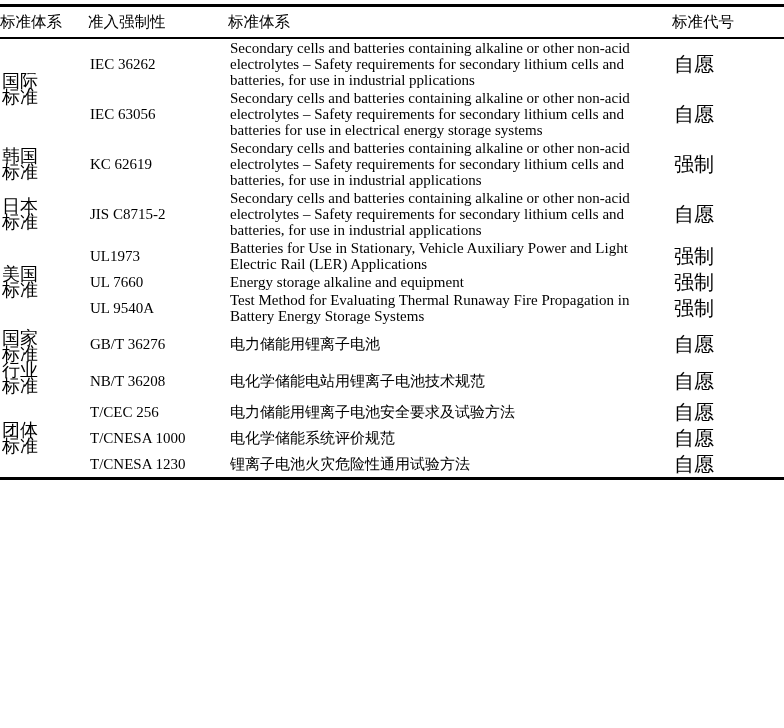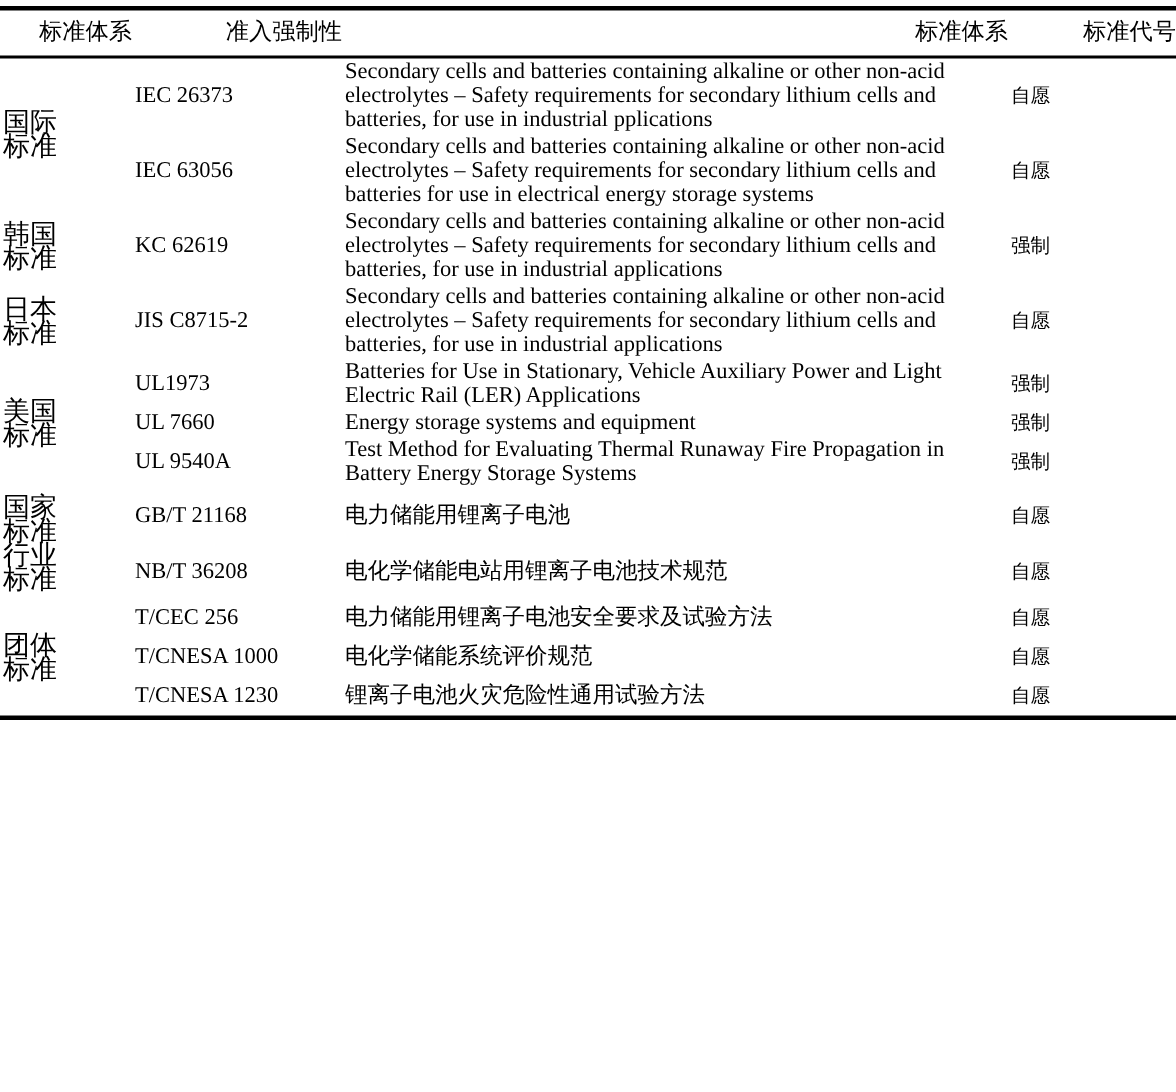--- a/index.html
+++ b/index.html
@@ -31,7 +31,7 @@
   col.c-mand     { width: 112px; }
   thead th {
     font-weight: normal;
-    text-align: right;
+    text-align: left;
     vertical-align: middle;
     line-height: 26px;
     padding: 2px 0;

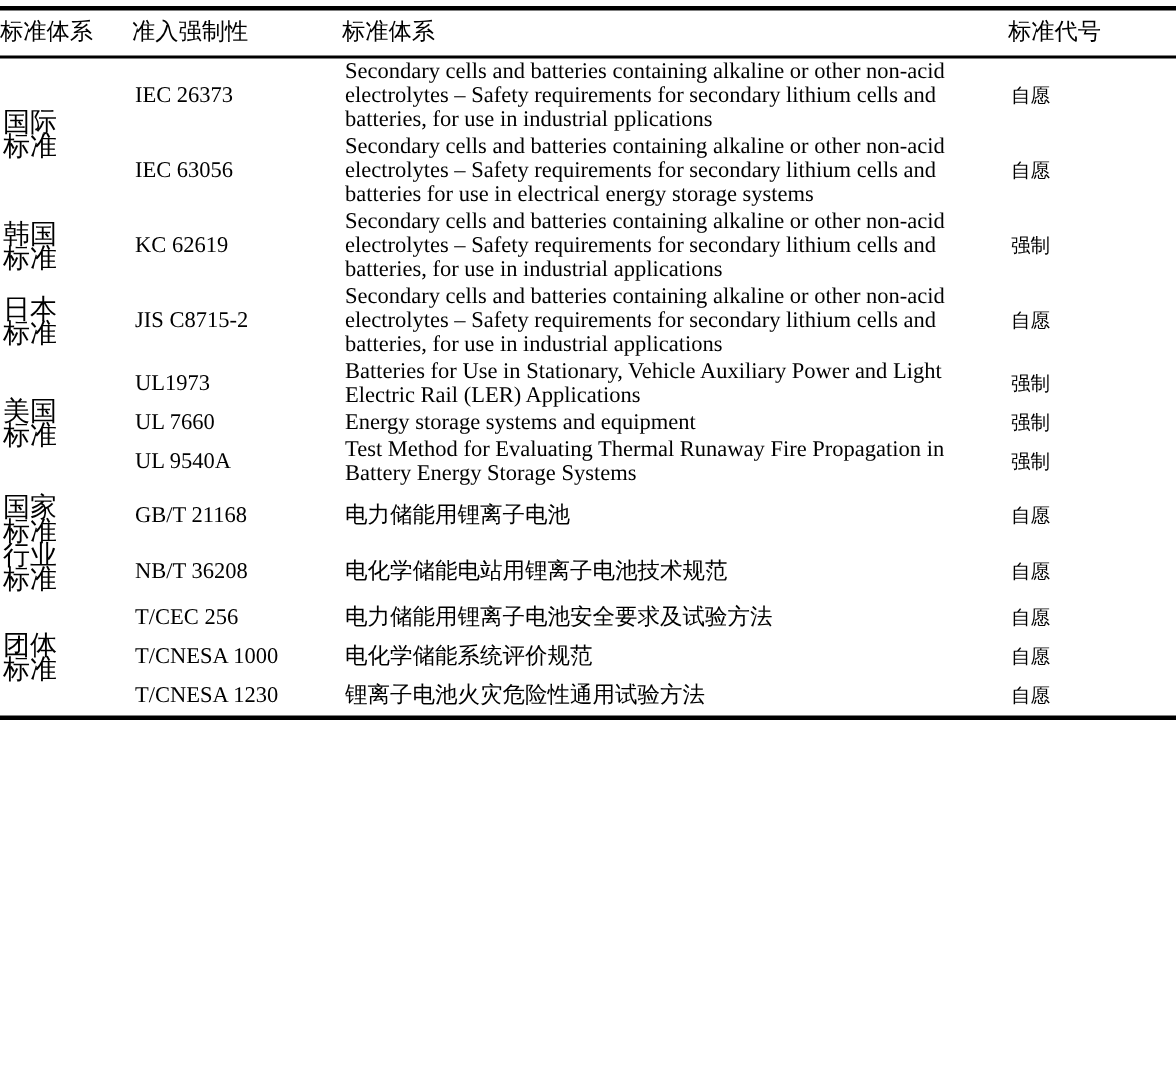--- a/index.html
+++ b/index.html
@@ -79,7 +79,7 @@
       <tr>
         <td class="system" rowspan="2">国际
 标准</td>
-        <td class="code">IEC 26373</td>
+        <td class="code">IEC 36262</td>
         <td class="name">Secondary cells and batteries containing alkaline or other non-acid
 electrolytes – Safety requirements for secondary lithium cells and
 batteries, for use in industrial pplications</td>

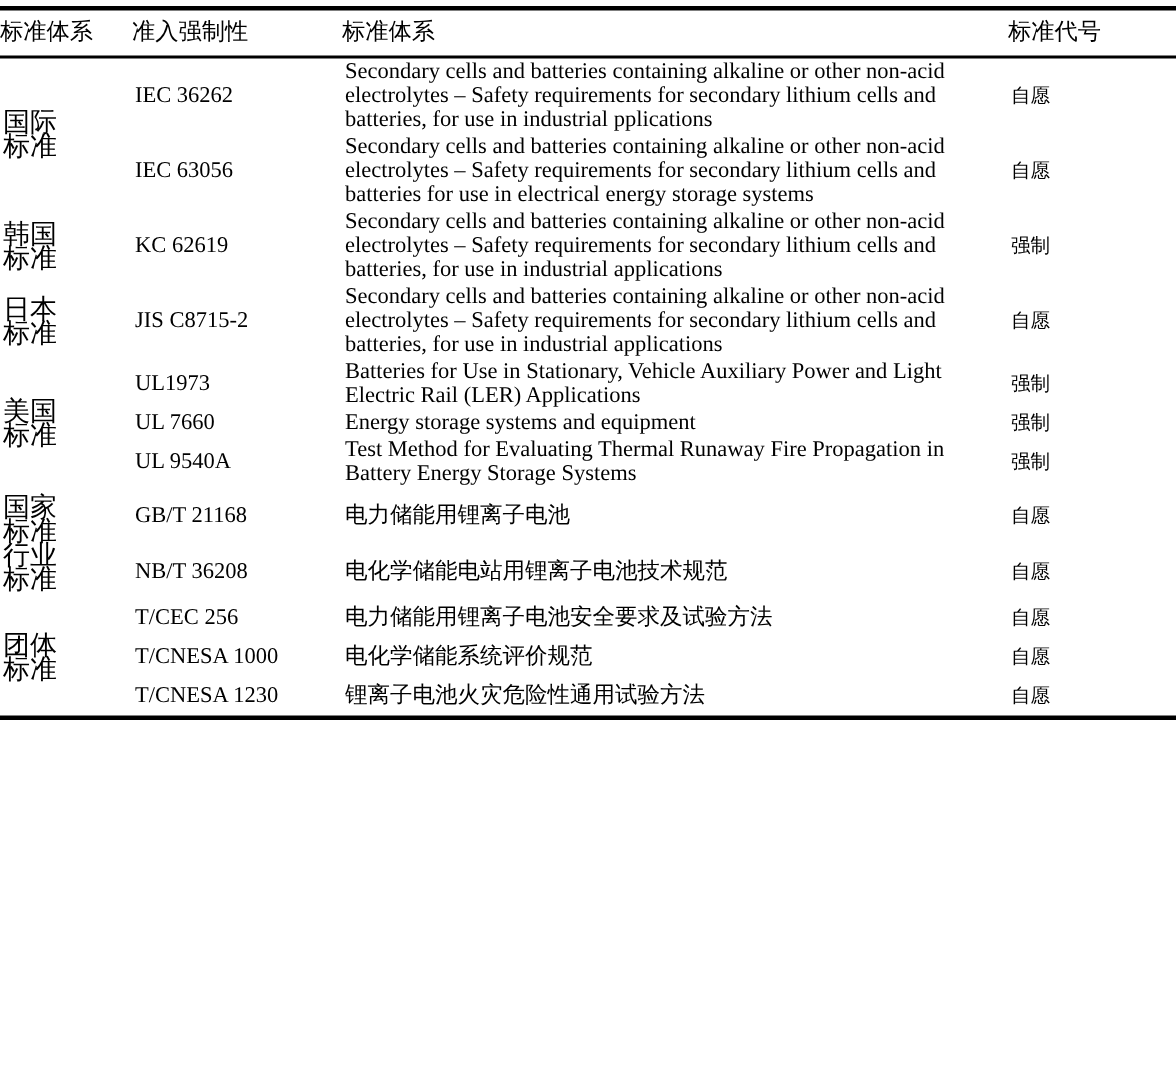--- a/index.html
+++ b/index.html
@@ -51,7 +51,7 @@
     white-space: pre-line;
   }
   td.mand {
-    font-size: 13px;
+    font-size: 20px;
   }
   tr.tall td { padding-top: 5px; padding-bottom: 5px; }
 </style>

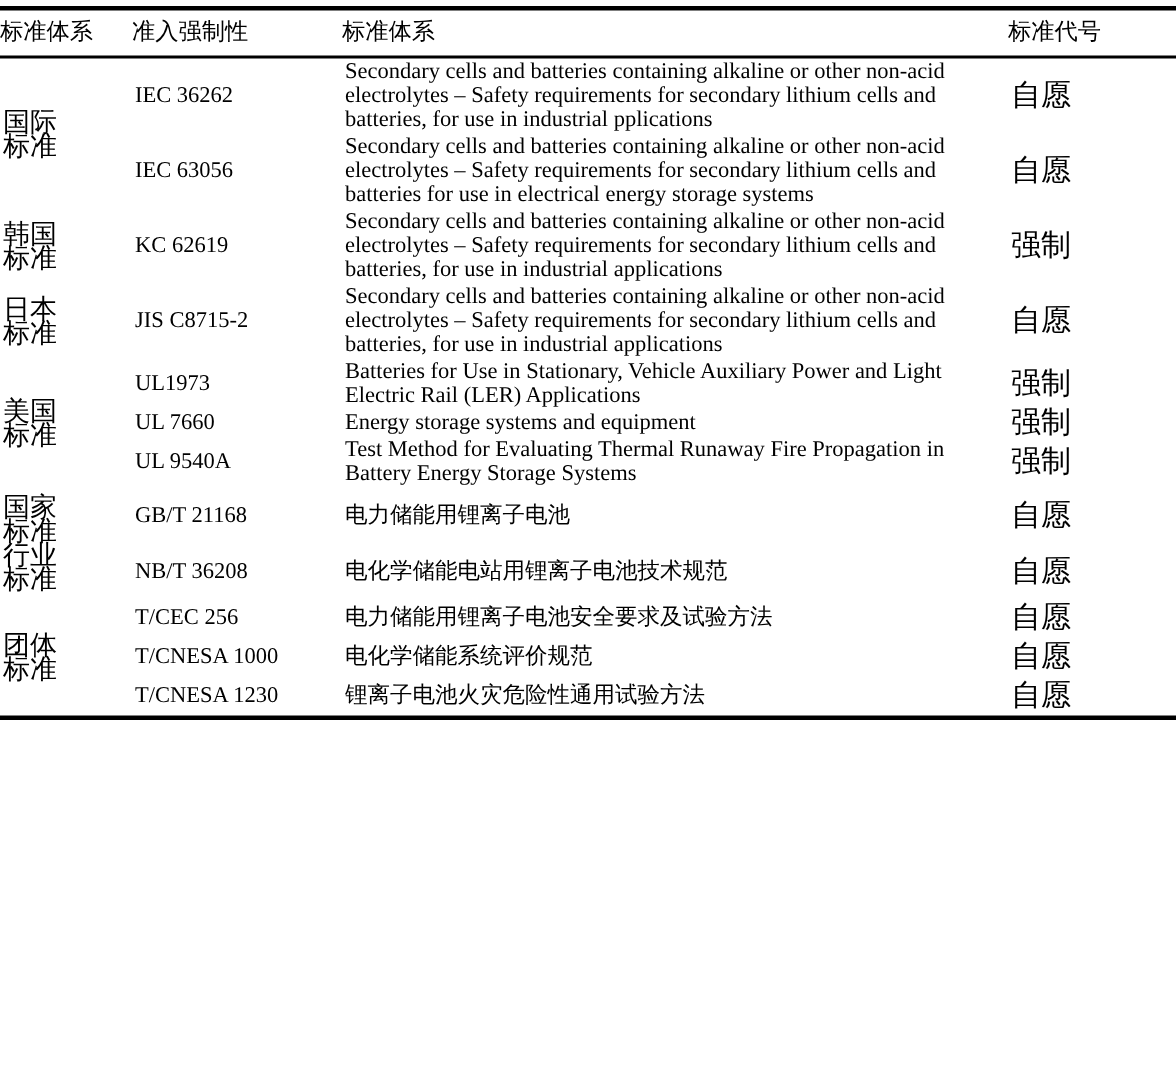--- a/index.html
+++ b/index.html
@@ -123,7 +123,7 @@
       </tr>
       <tr>
         <td class="code">UL 7660</td>
-        <td class="name">Energy storage systems and equipment</td>
+        <td class="name">Energy storage alkaline and equipment</td>
         <td class="mand">强制</td>
       </tr>
       <tr>

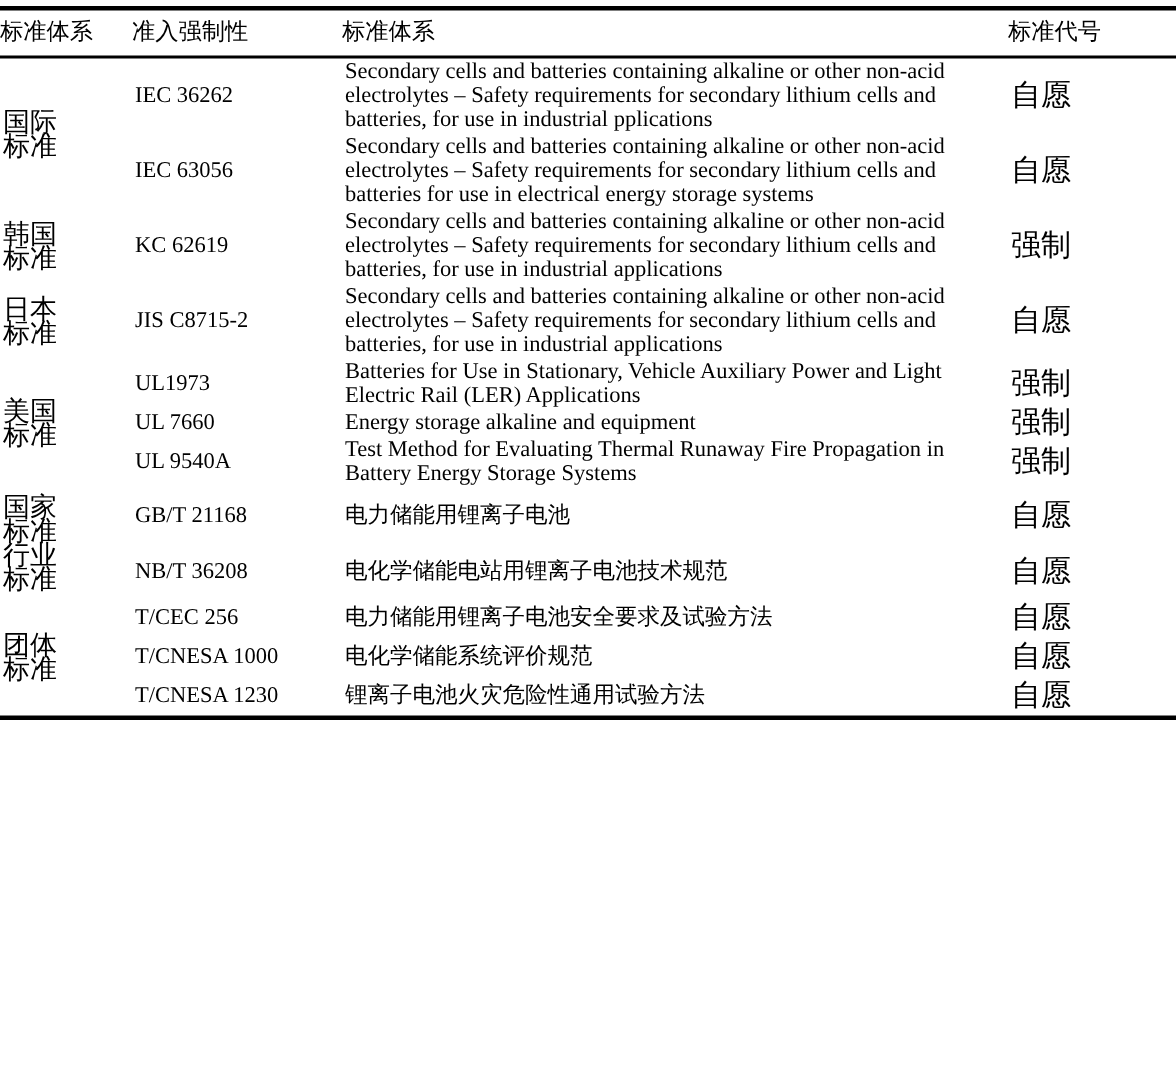--- a/index.html
+++ b/index.html
@@ -138,7 +138,7 @@
 标准
 行业
 标准</td>
-        <td class="code">GB/T 21168</td>
+        <td class="code">GB/T 36276</td>
         <td class="name">电力储能用锂离子电池</td>
         <td class="mand">自愿</td>
       </tr>

